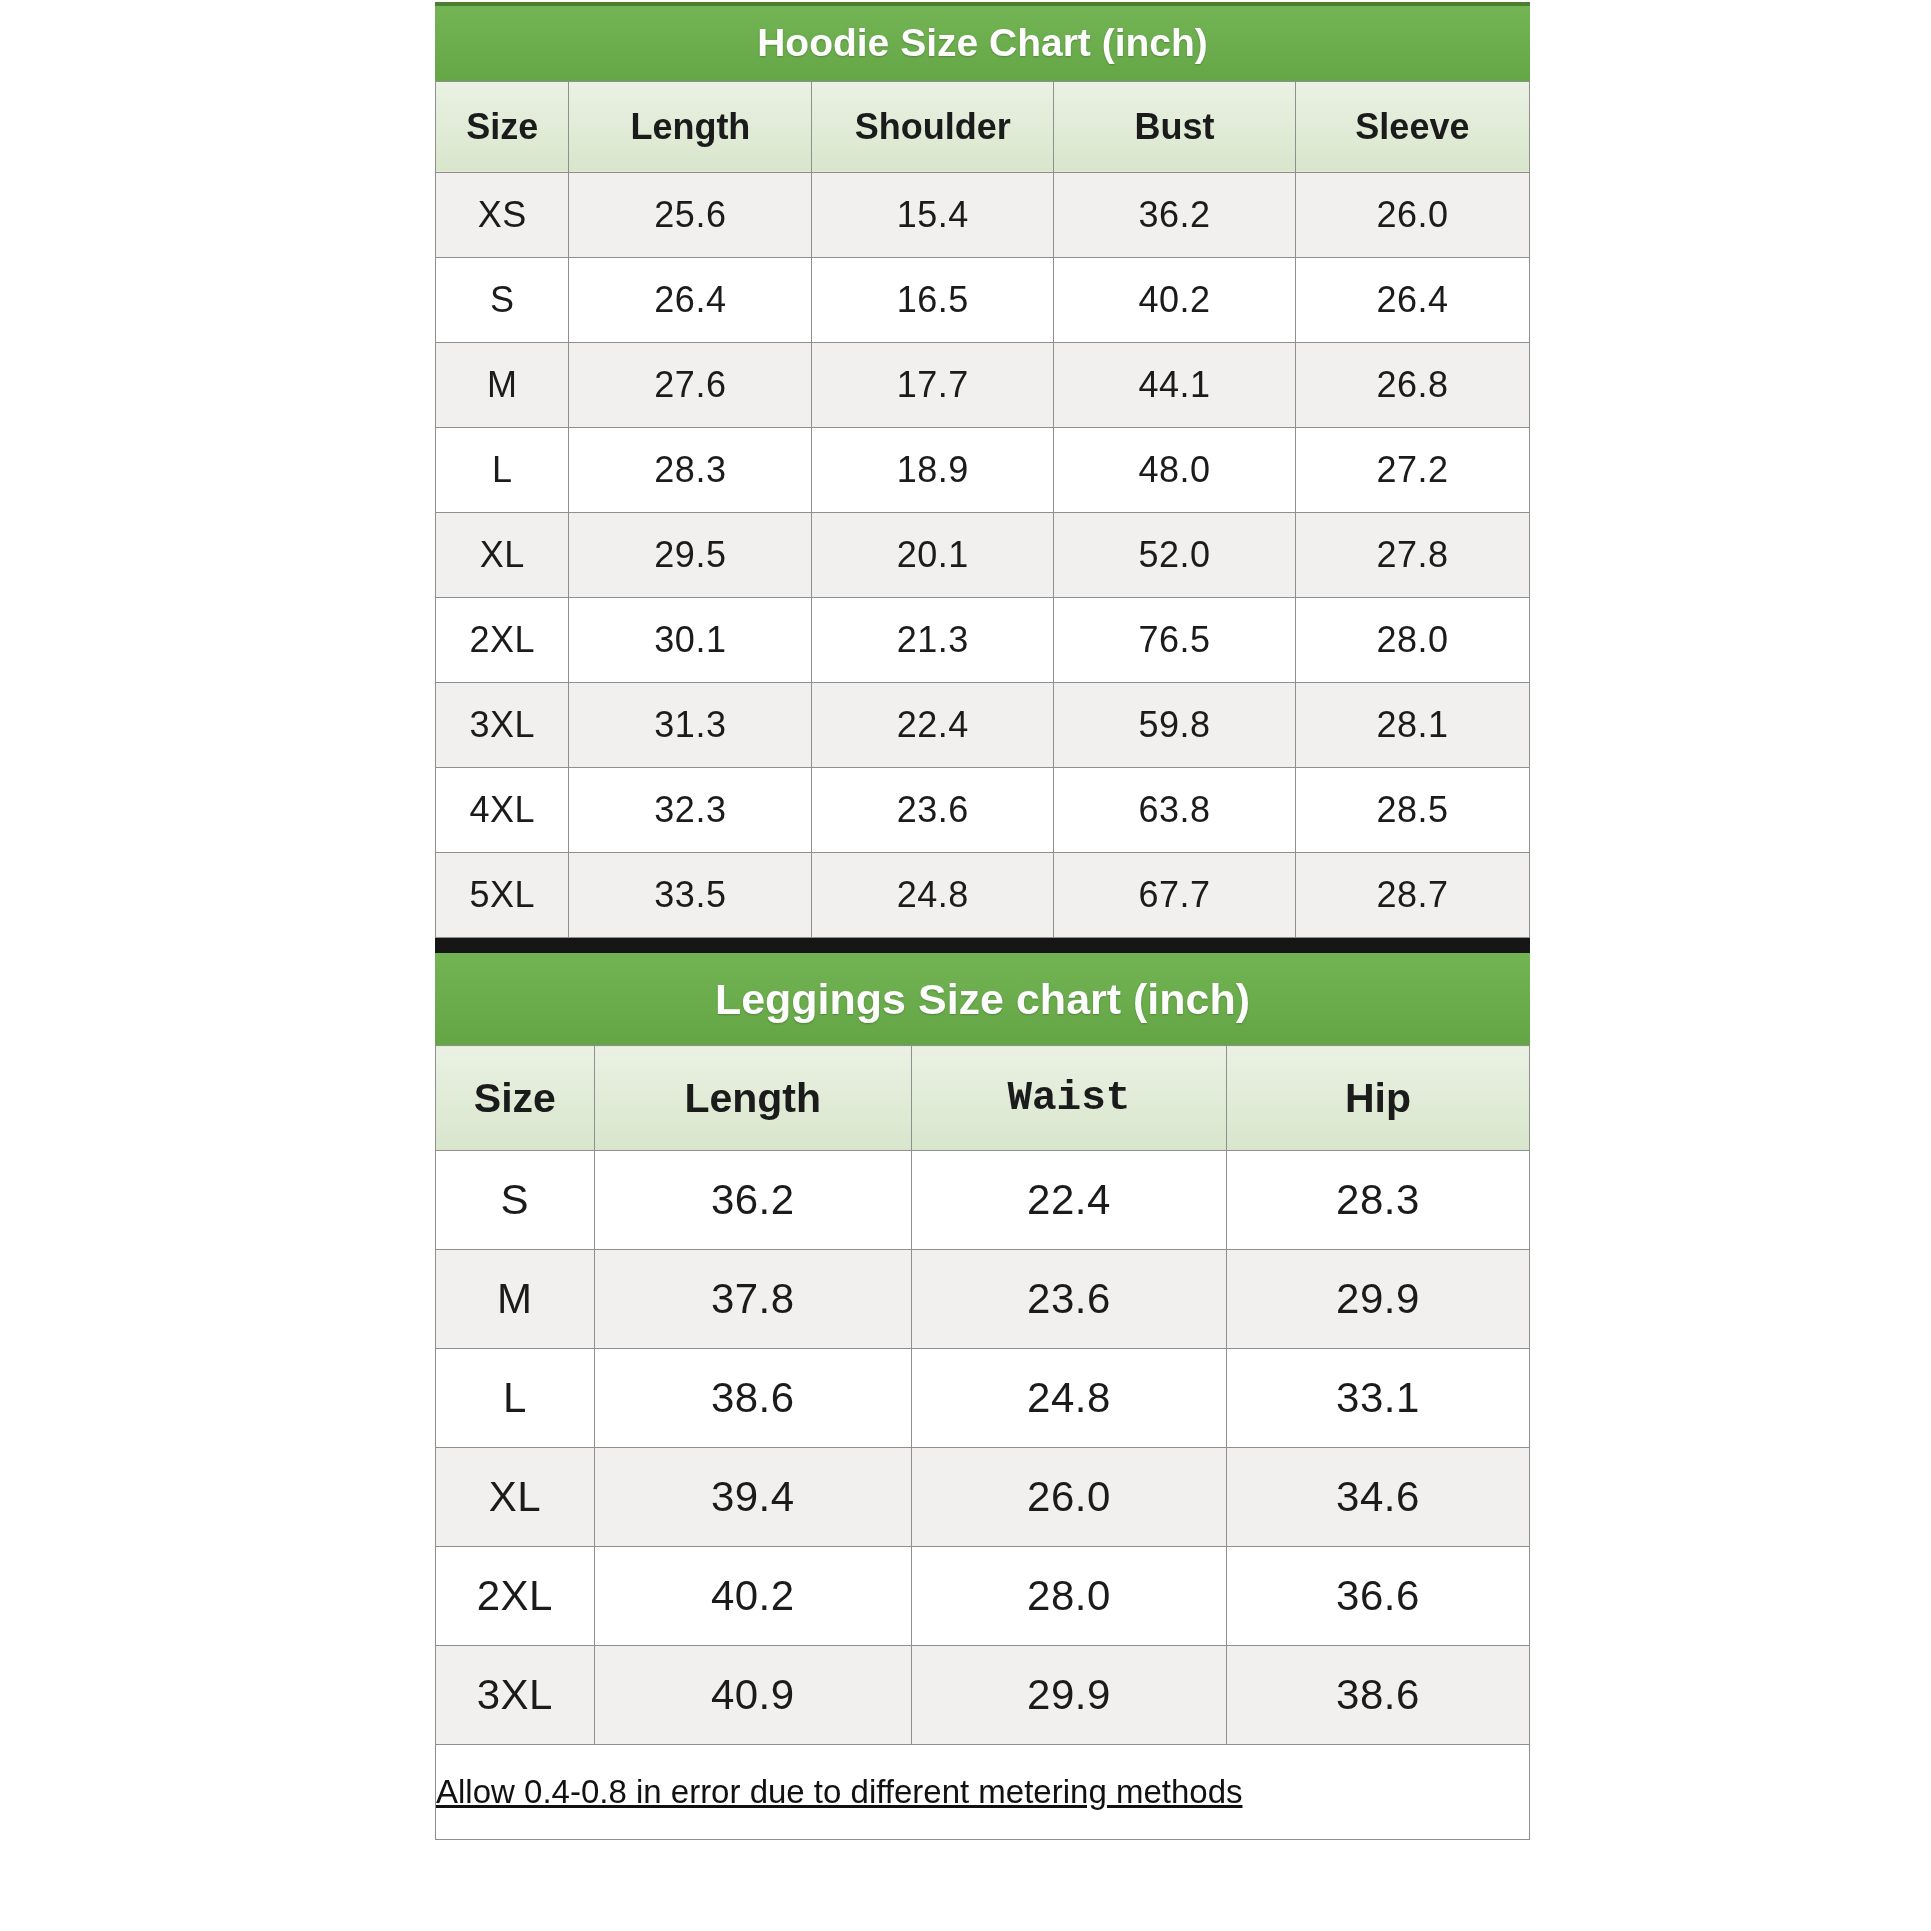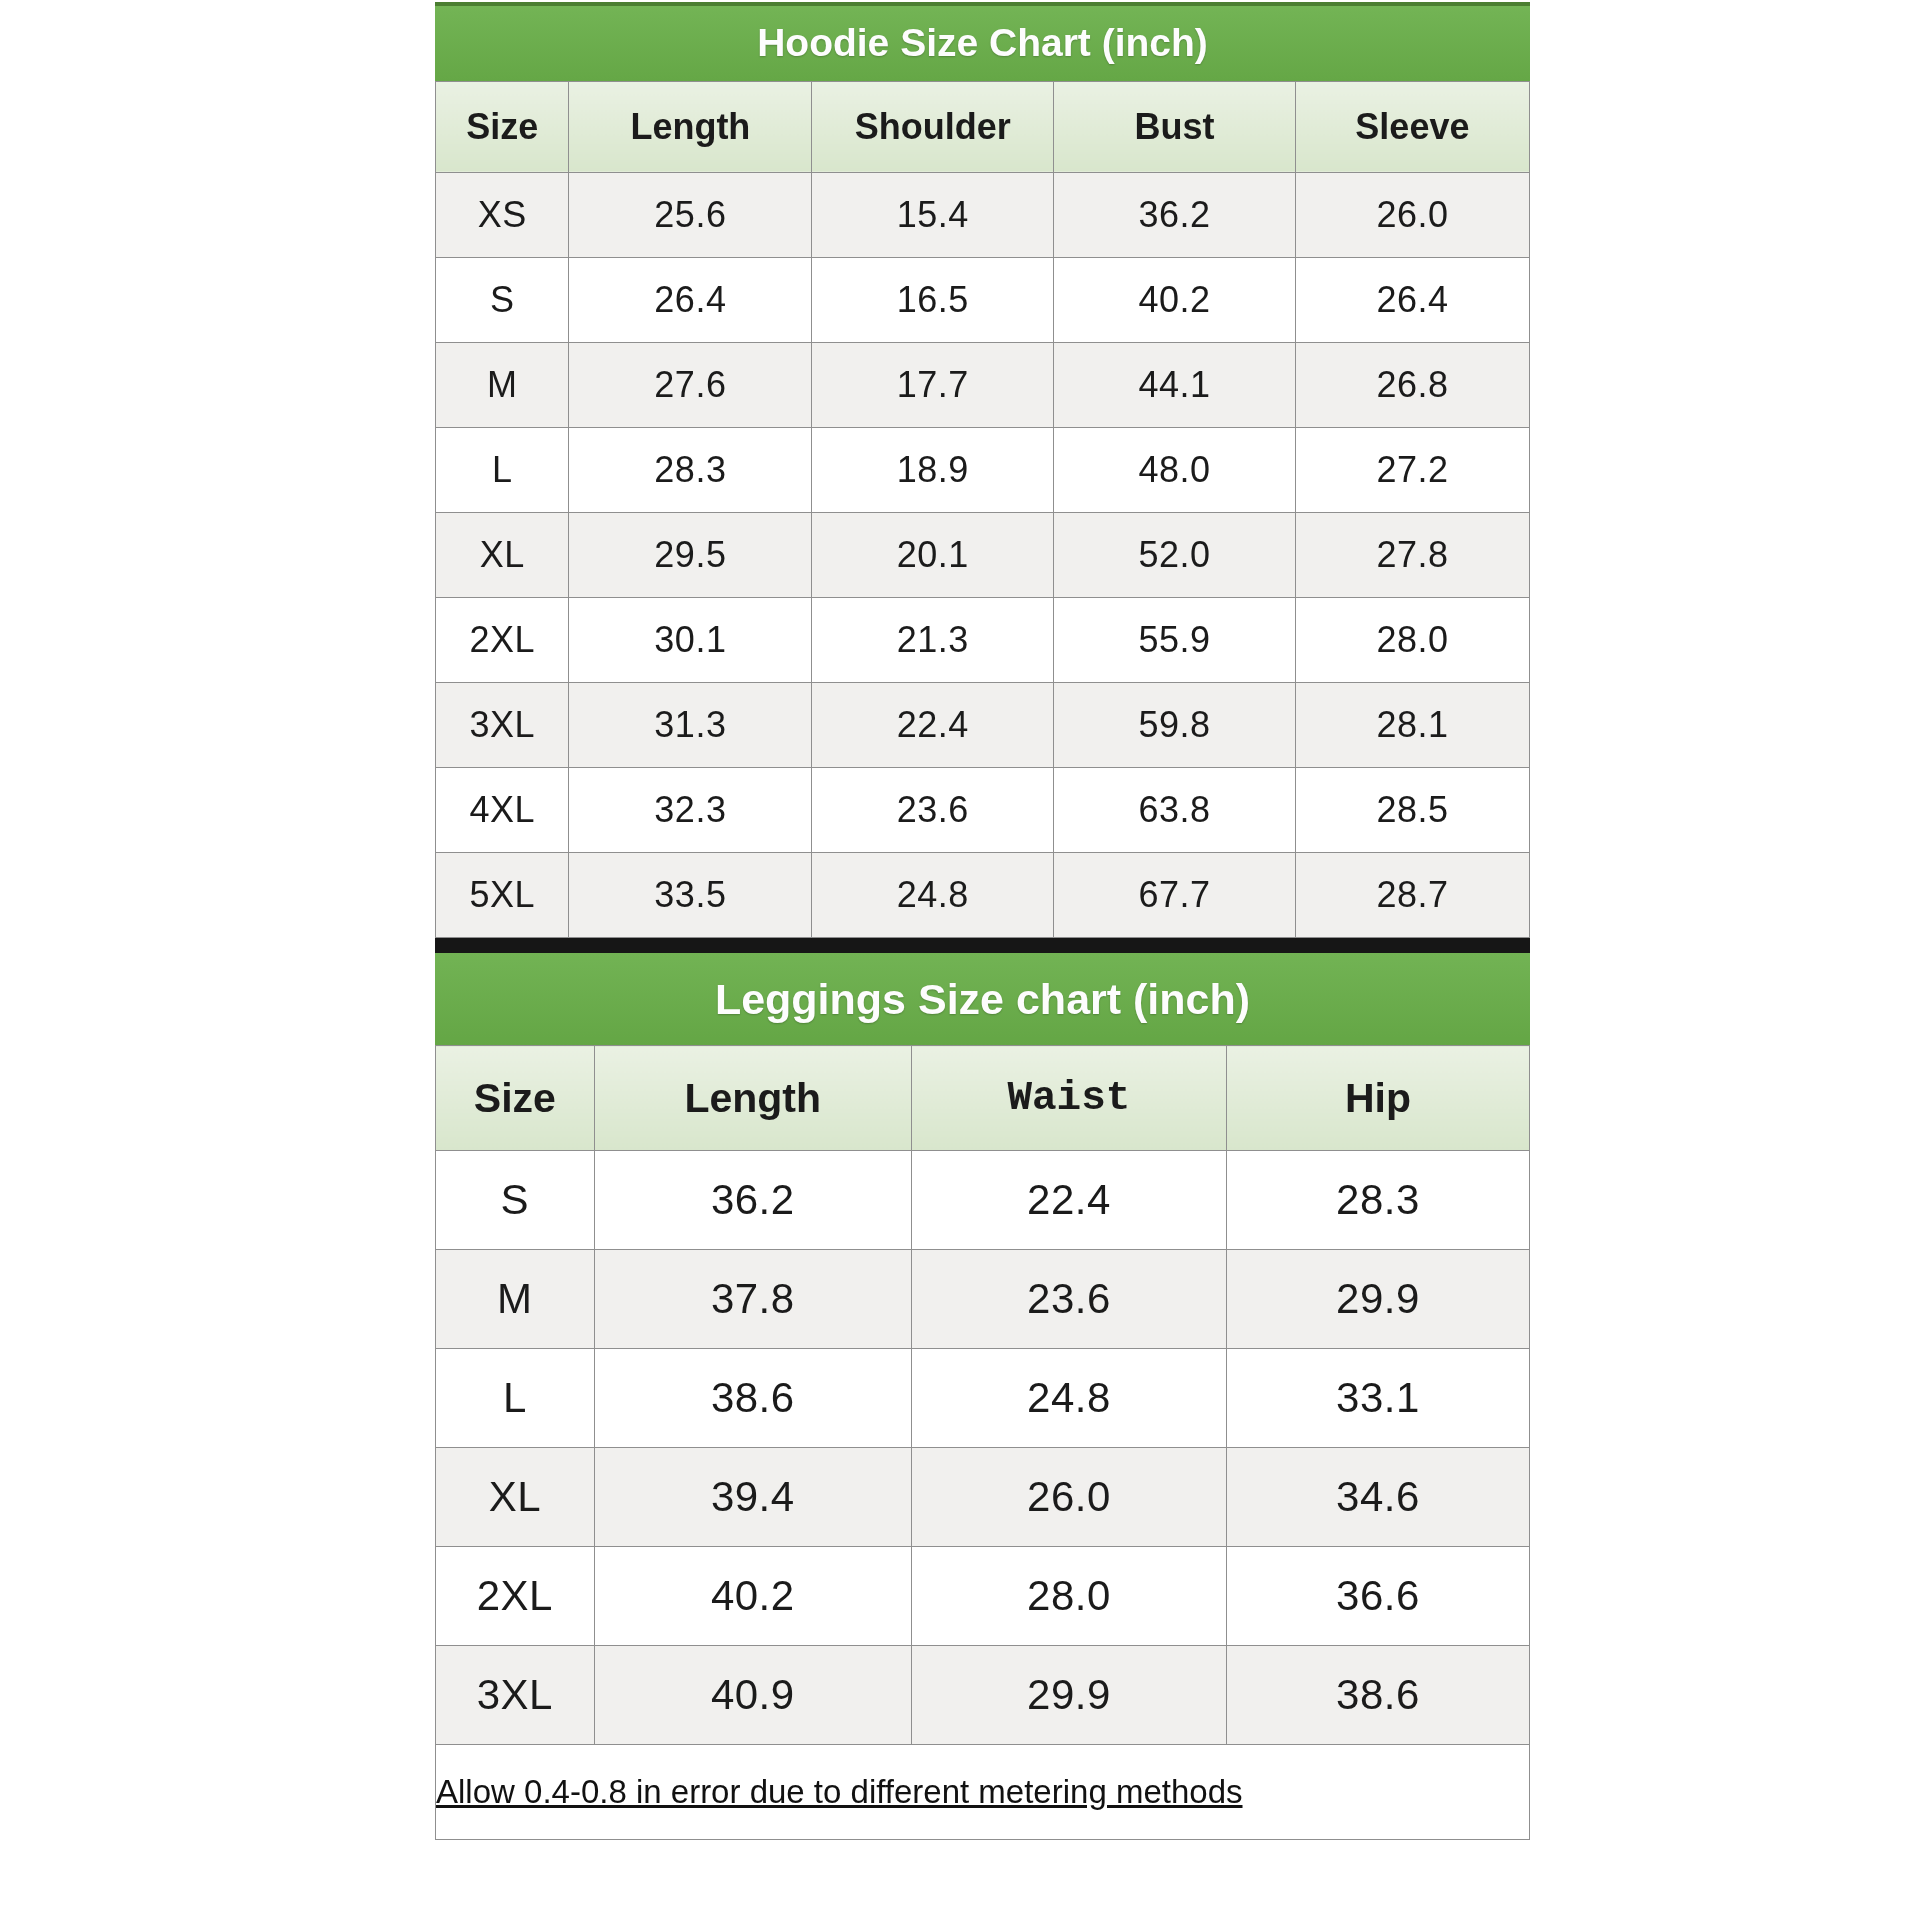--- a/index.html
+++ b/index.html
@@ -152,7 +152,7 @@
             <td>2XL</td>
             <td>30.1</td>
             <td>21.3</td>
-            <td>55.9</td>
+            <td>76.5</td>
             <td>28.0</td>
           </tr>
           <tr class="data">

